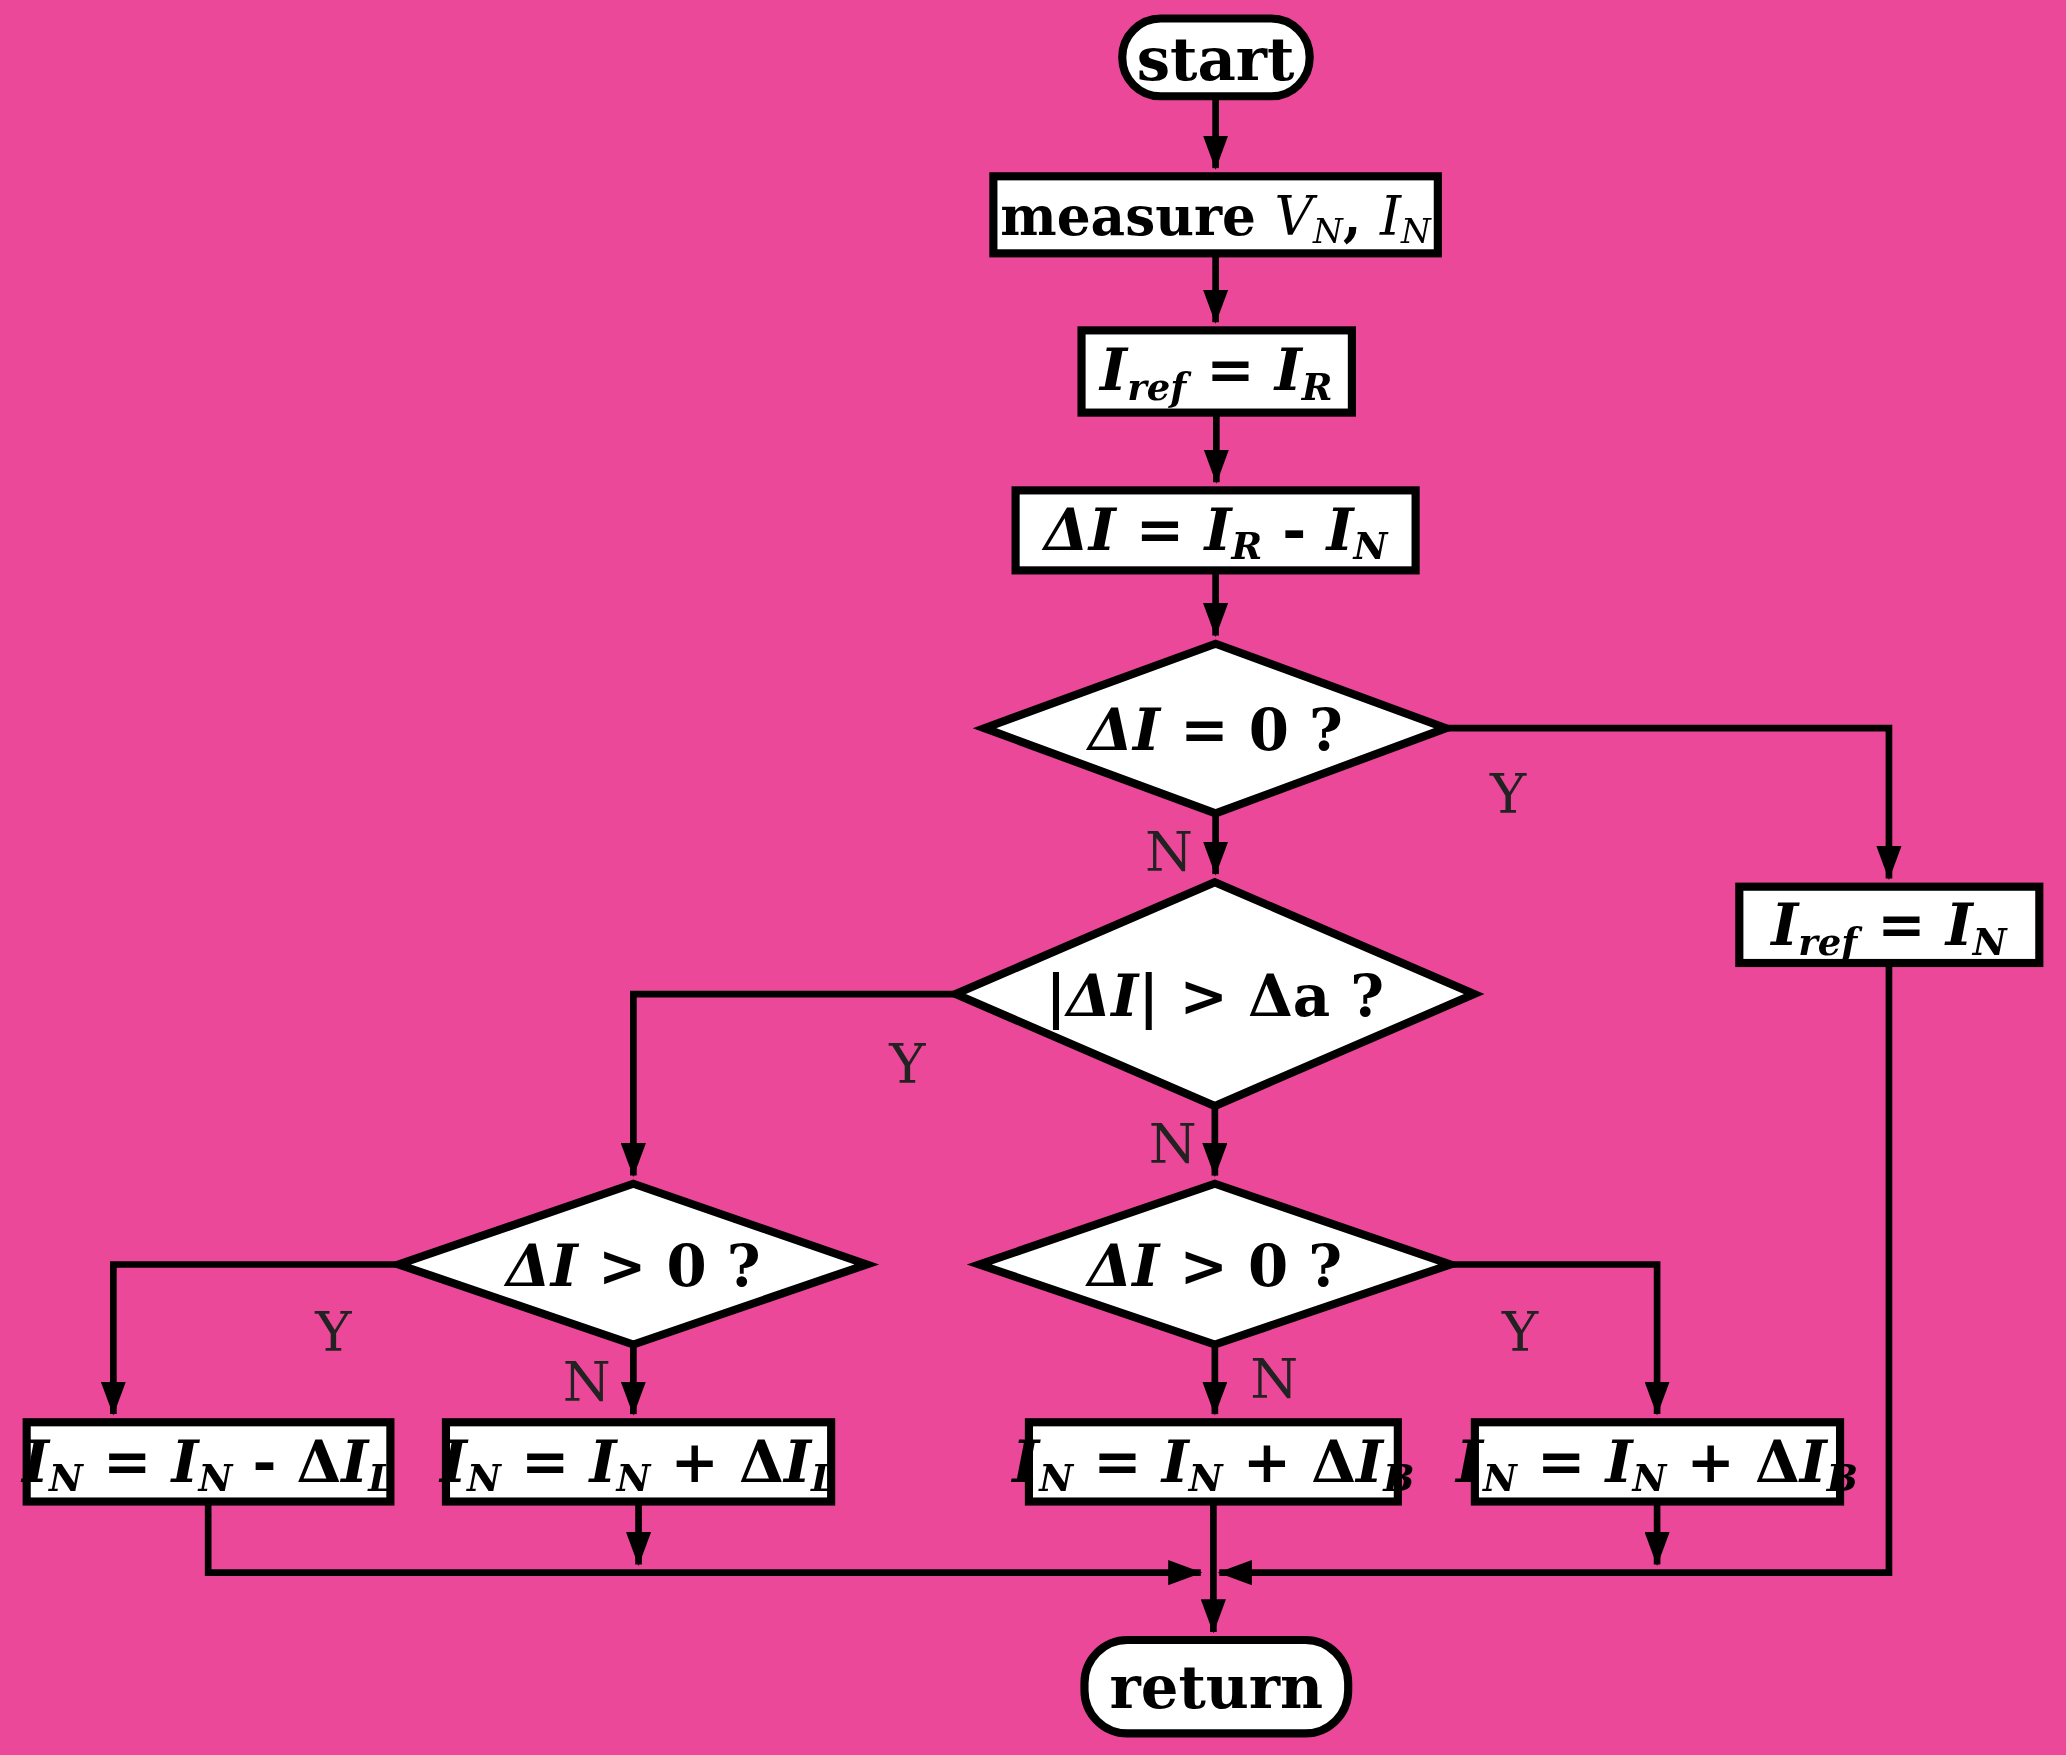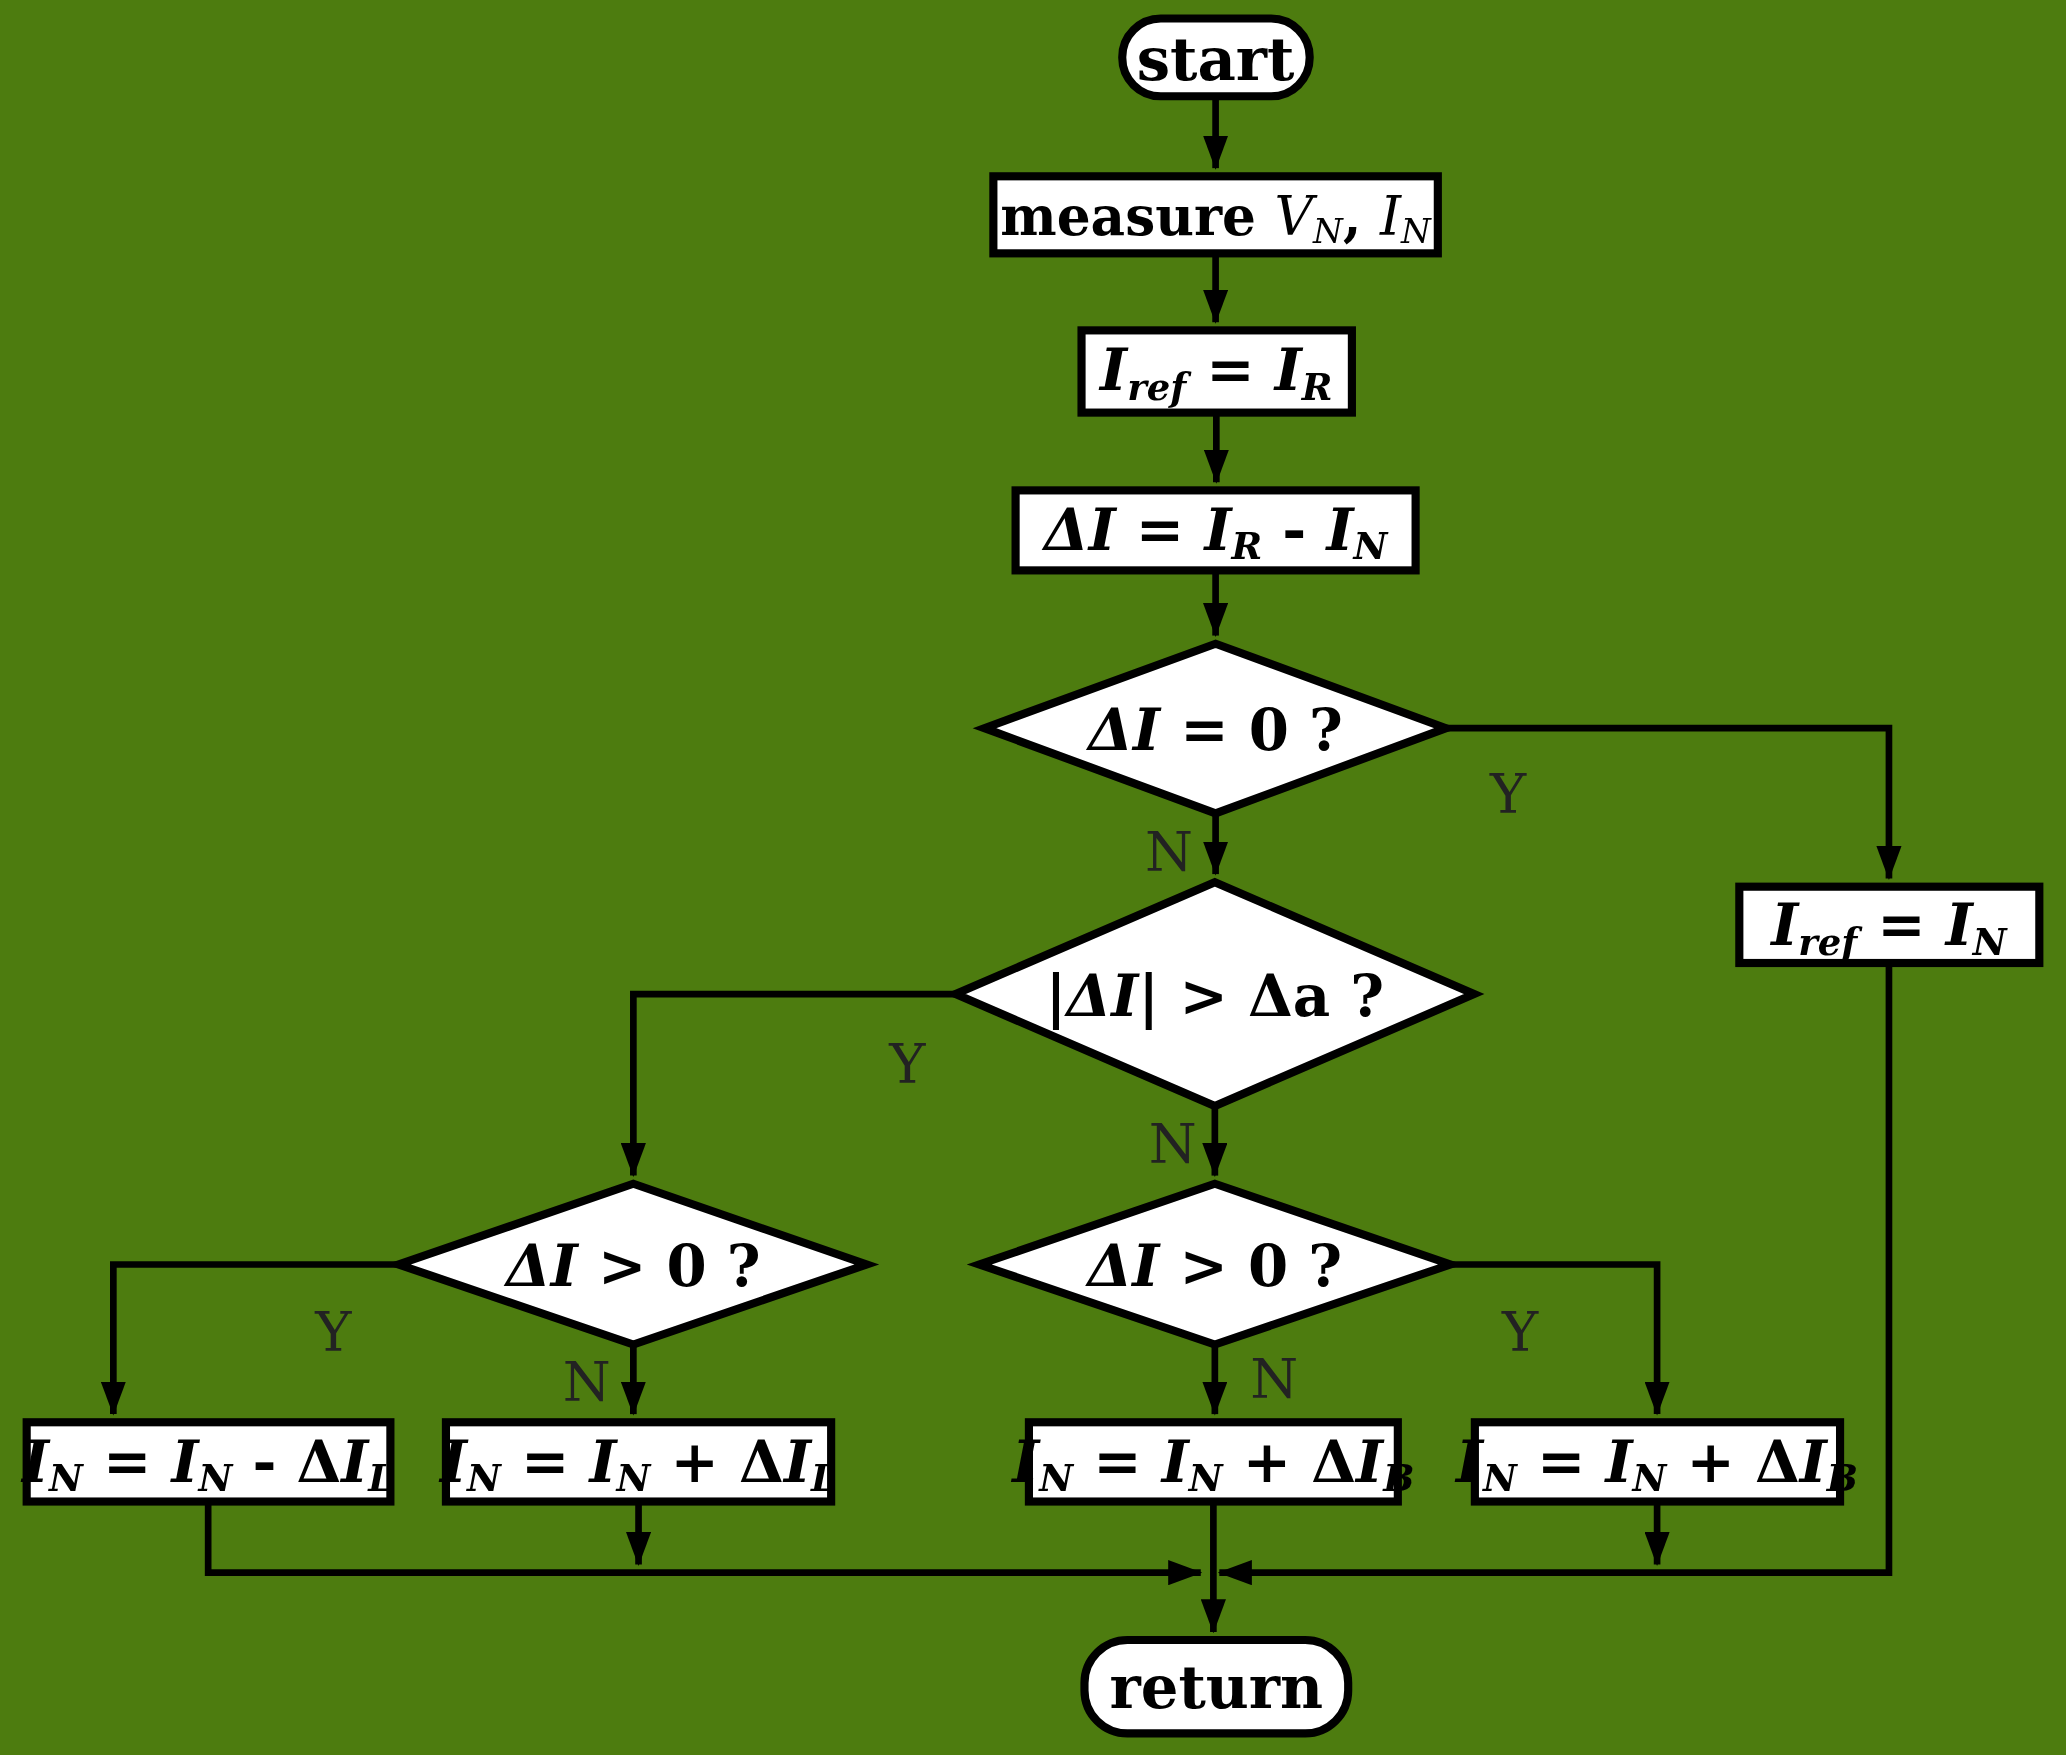--- a/index.html
+++ b/index.html
@@ -9,7 +9,7 @@
   }
   .page {
     width: 100%;
-    background: #4d7c0f;
+    background: #ec4899;
   }
   svg { display: block; width: 100%; height: auto; }
 

